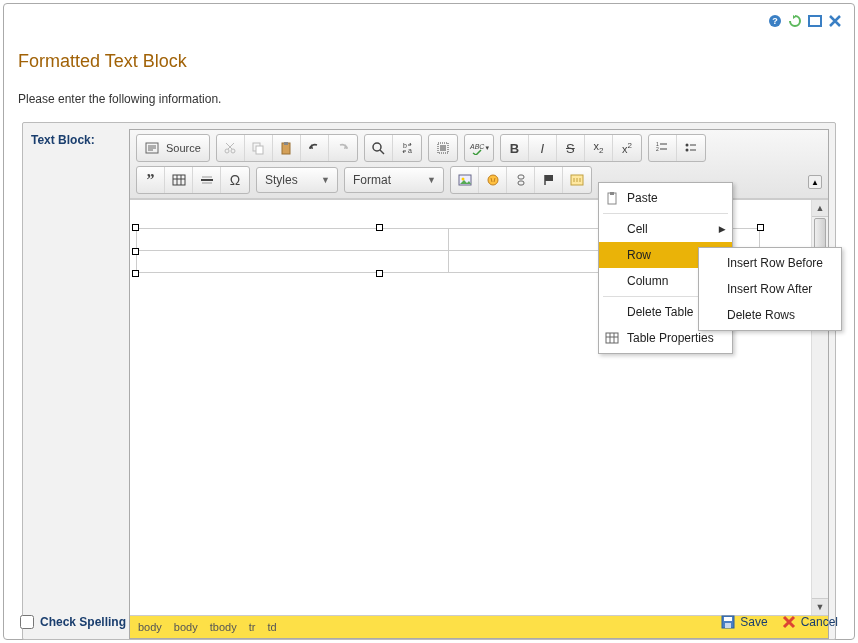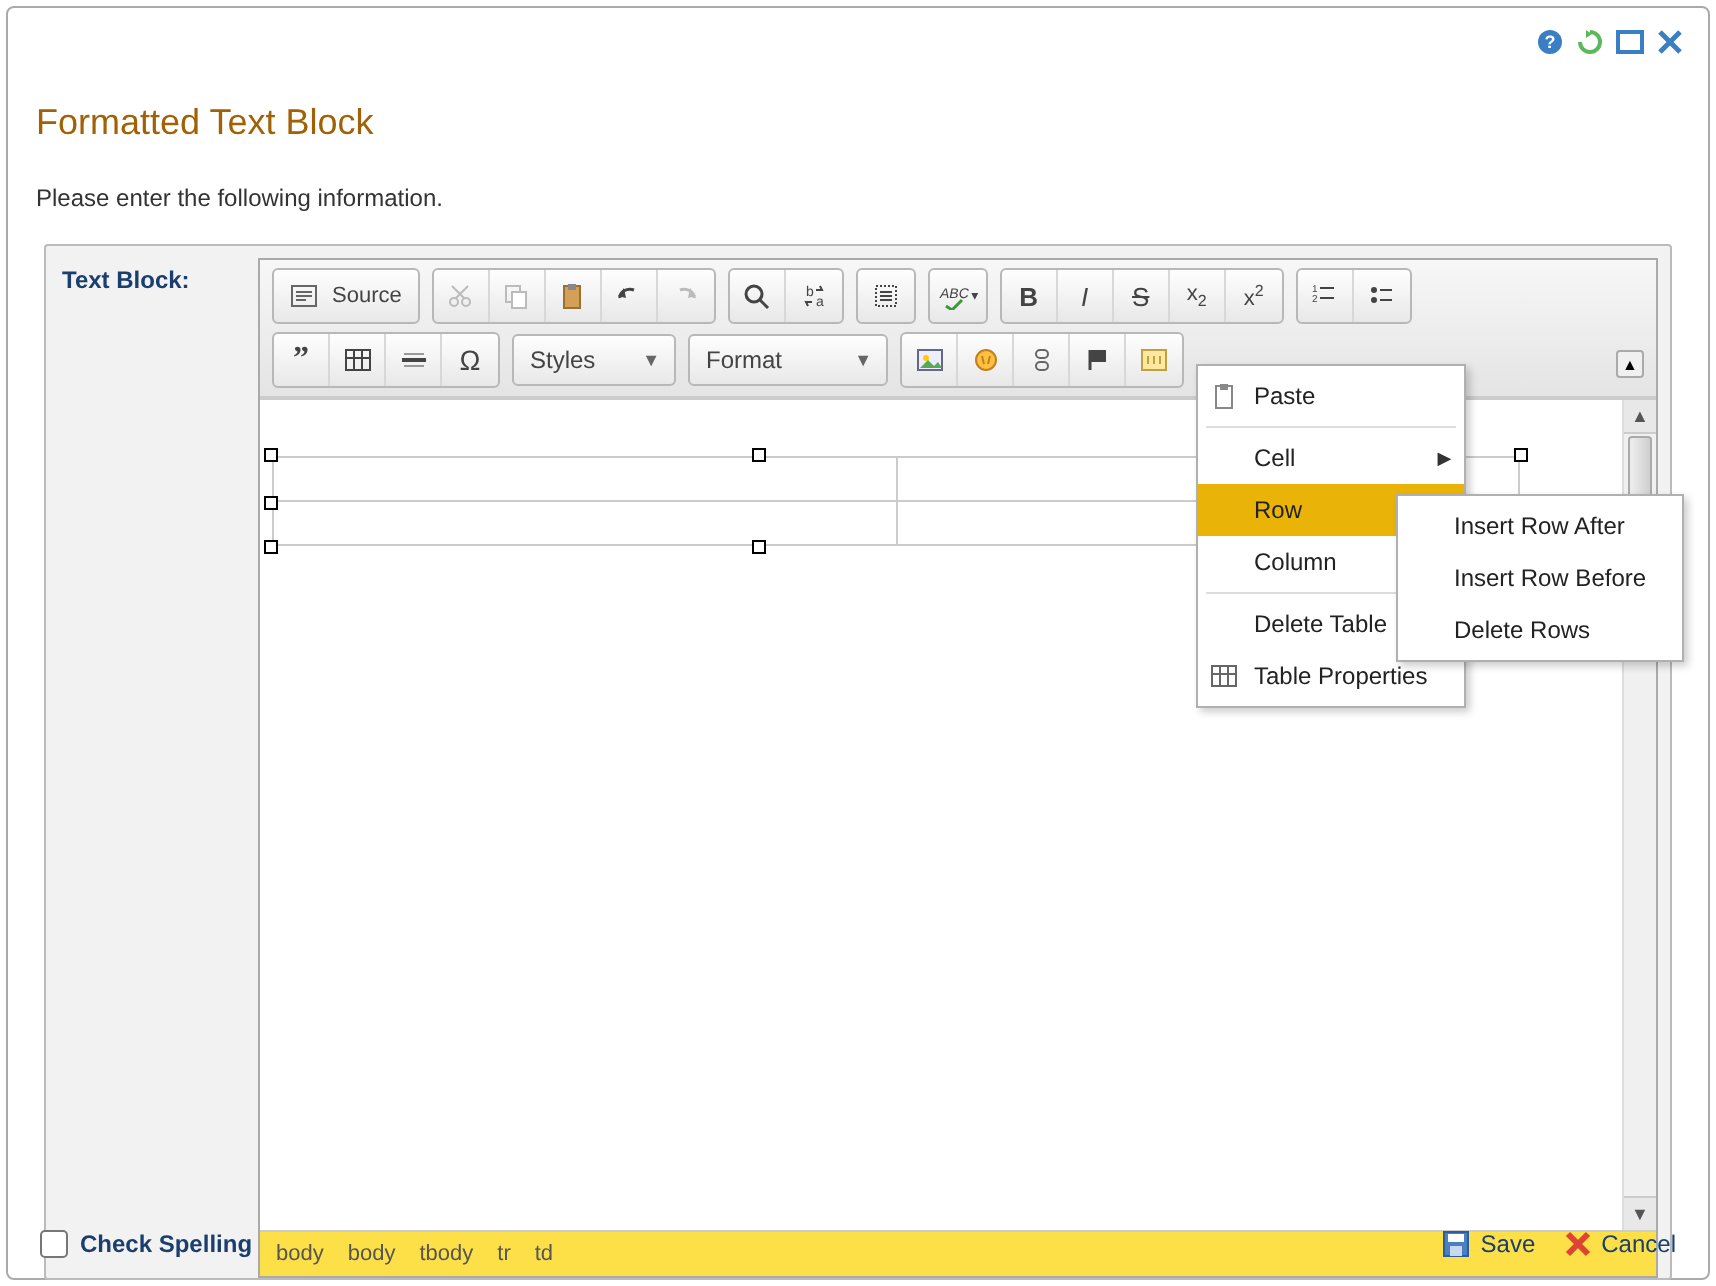--- a/index.html
+++ b/index.html
@@ -392,12 +392,12 @@
 
 <div class="ctx-menu sub">
   <div class="ctx-item">
+    <span>Insert Row Before</span>
+  </div>
+  <div class="ctx-item">
     <span>Insert Row After</span>
   </div>
   <div class="ctx-item">
-    <span>Insert Row Before</span>
-  </div>
-  <div class="ctx-item">
     <span>Delete Rows</span>
   </div>
 </div>

